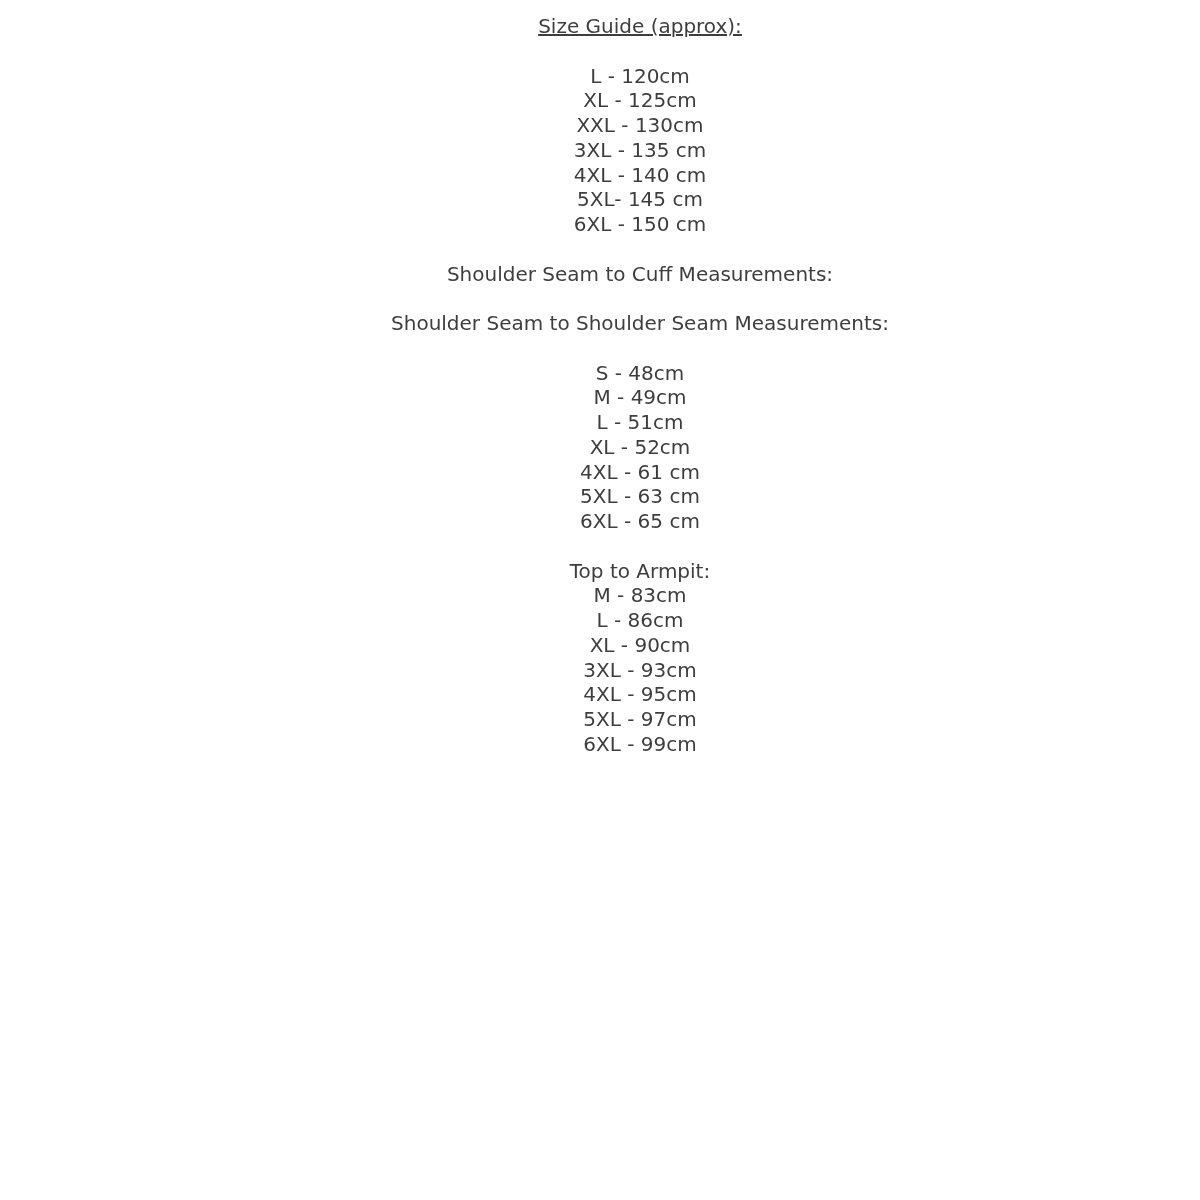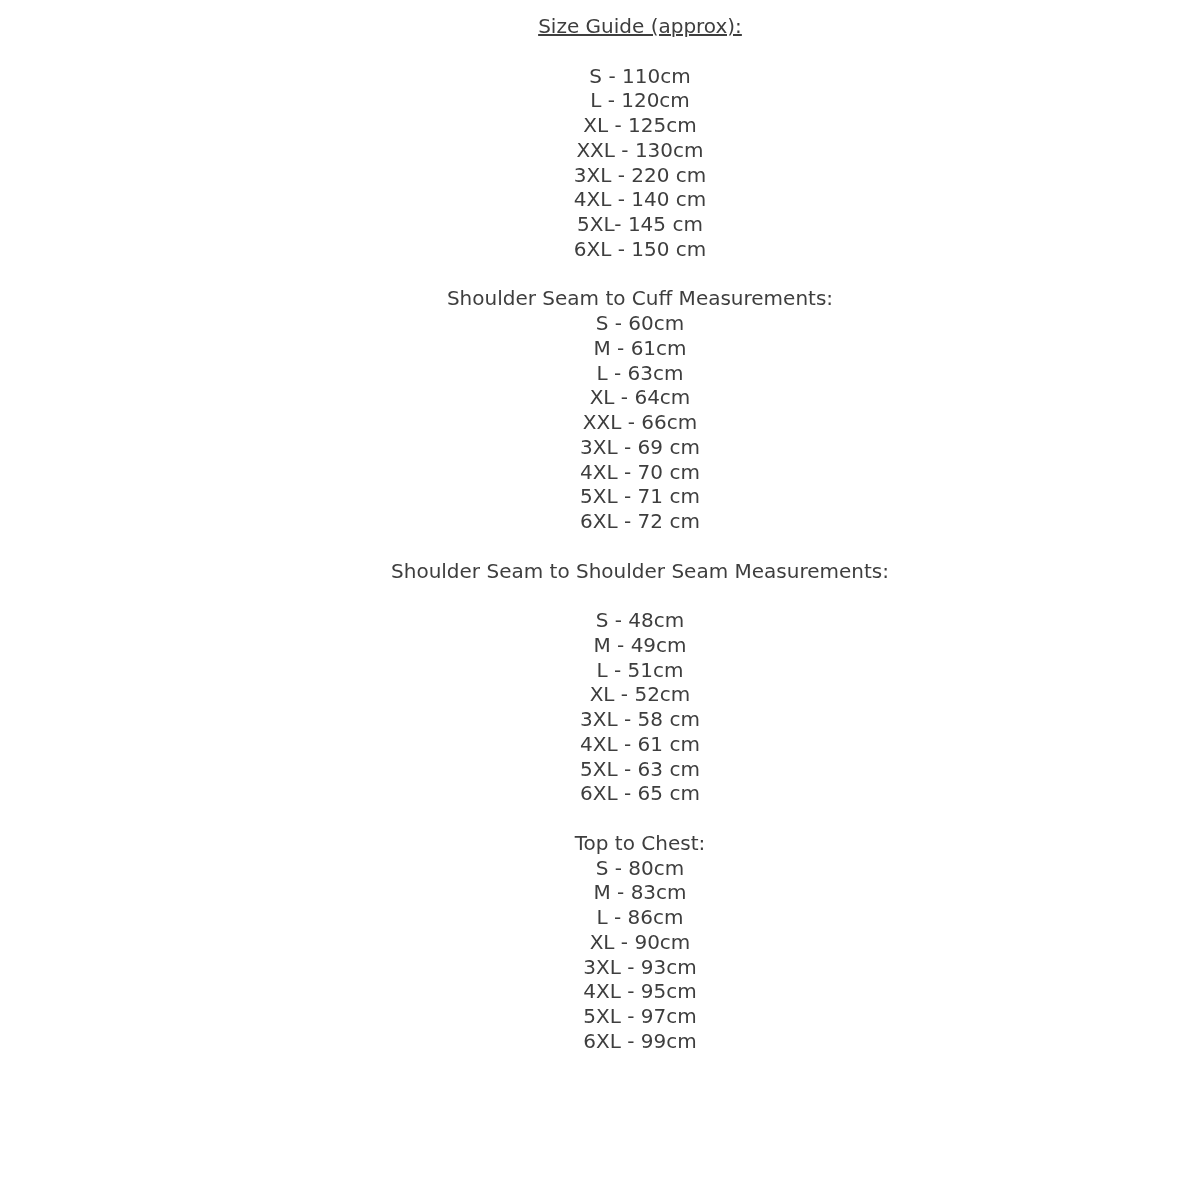--- a/index.html
+++ b/index.html
@@ -39,7 +39,6 @@
   <div id="sections">
       <section class="size-section">
         <div class="items">
-          <div class="size-row">S - 110cm</div>
           <div class="size-row">L - 120cm</div>
           <div class="size-row">XL - 125cm</div>
           <div class="size-row">XXL - 130cm</div>

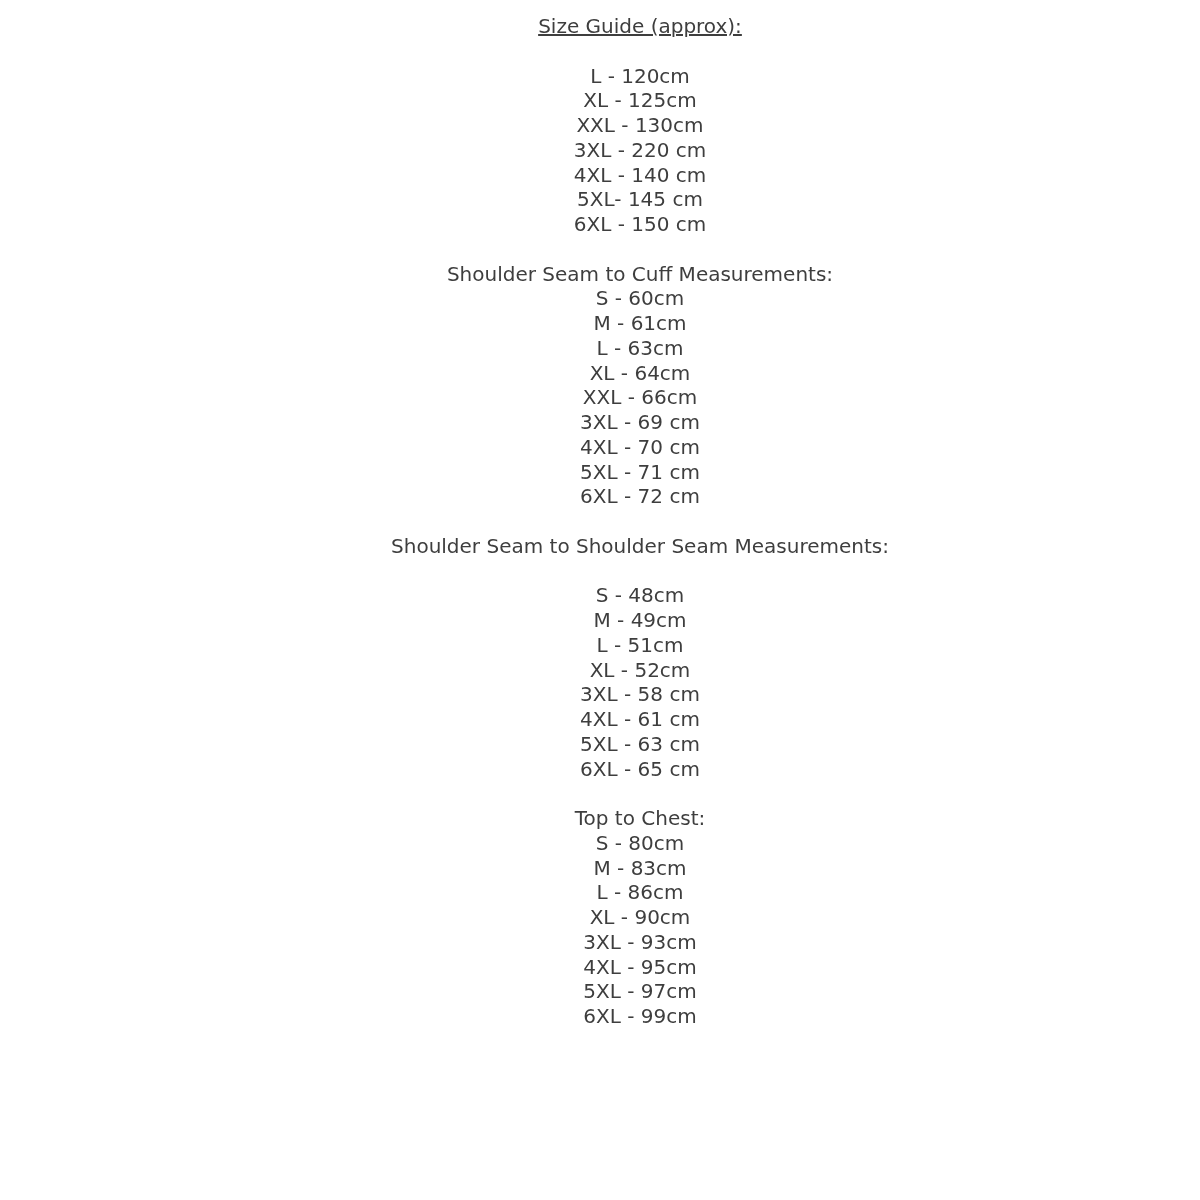--- a/index.html
+++ b/index.html
@@ -42,7 +42,7 @@
           <div class="size-row">L - 120cm</div>
           <div class="size-row">XL - 125cm</div>
           <div class="size-row">XXL - 130cm</div>
-          <div class="size-row">3XL - 220 cm</div>
+          <div class="size-row">3XL - 135 cm</div>
           <div class="size-row">4XL - 140 cm</div>
           <div class="size-row">5XL- 145 cm</div>
           <div class="size-row">6XL - 150 cm</div>

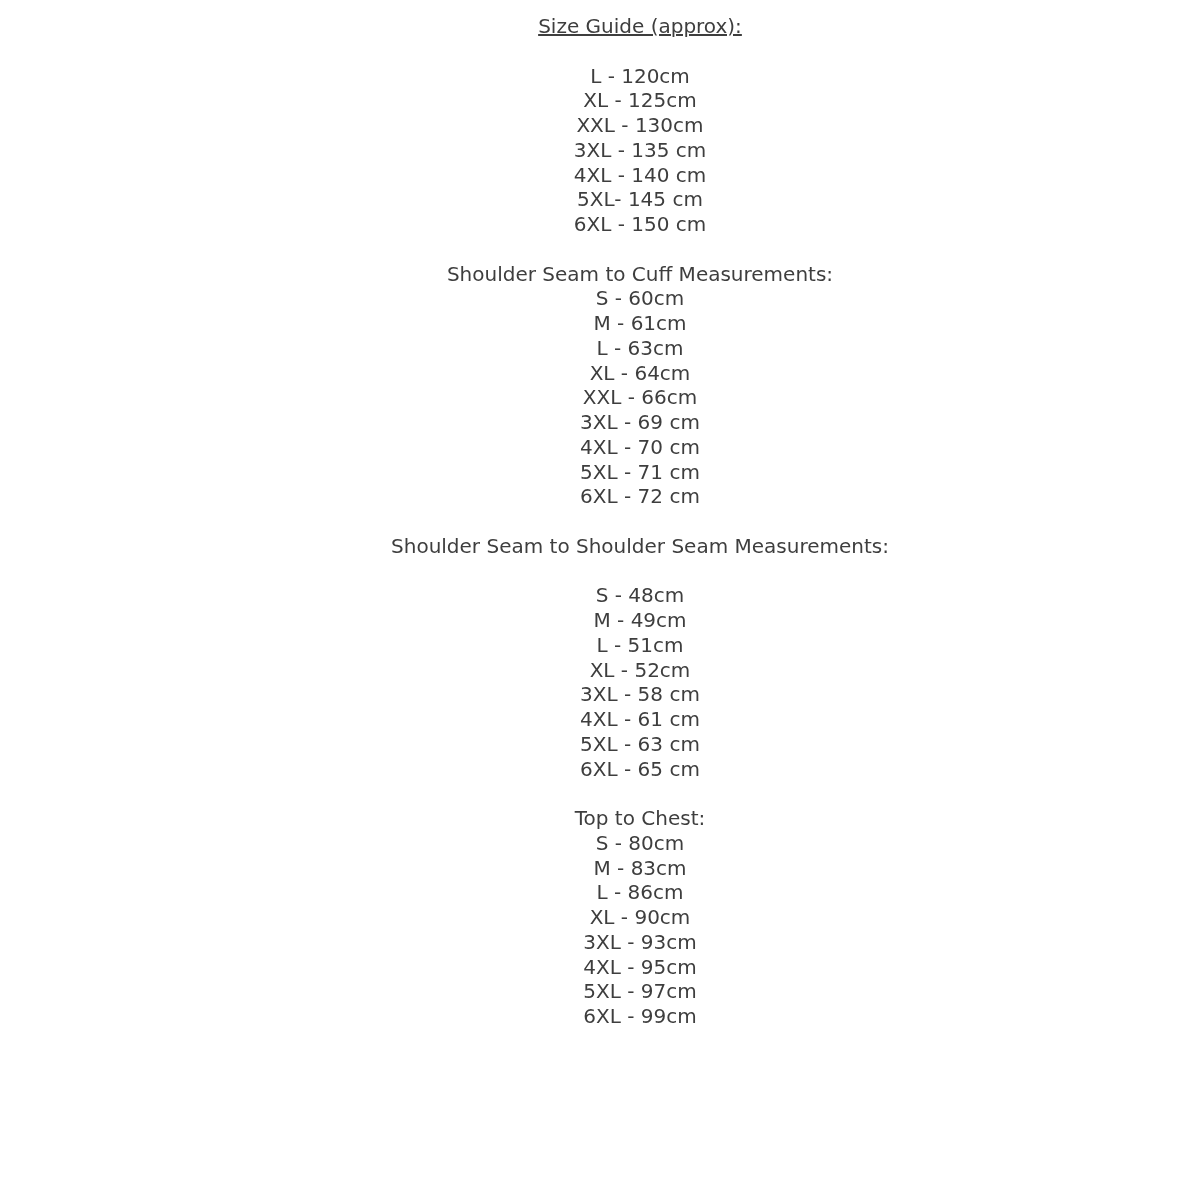--- a/index.html
+++ b/index.html
@@ -50,17 +50,6 @@
       </section>
       <section class="size-section">
         <div class="heading">Shoulder Seam to Cuff Measurements:</div>
-        <div class="items">
-          <div class="size-row">S - 60cm</div>
-          <div class="size-row">M - 61cm</div>
-          <div class="size-row">L - 63cm</div>
-          <div class="size-row">XL - 64cm</div>
-          <div class="size-row">XXL - 66cm</div>
-          <div class="size-row">3XL - 69 cm</div>
-          <div class="size-row">4XL - 70 cm</div>
-          <div class="size-row">5XL - 71 cm</div>
-          <div class="size-row">6XL - 72 cm</div>
-        </div>
       </section>
       <section class="size-section">
         <div class="heading">Shoulder Seam to Shoulder Seam Measurements:</div>

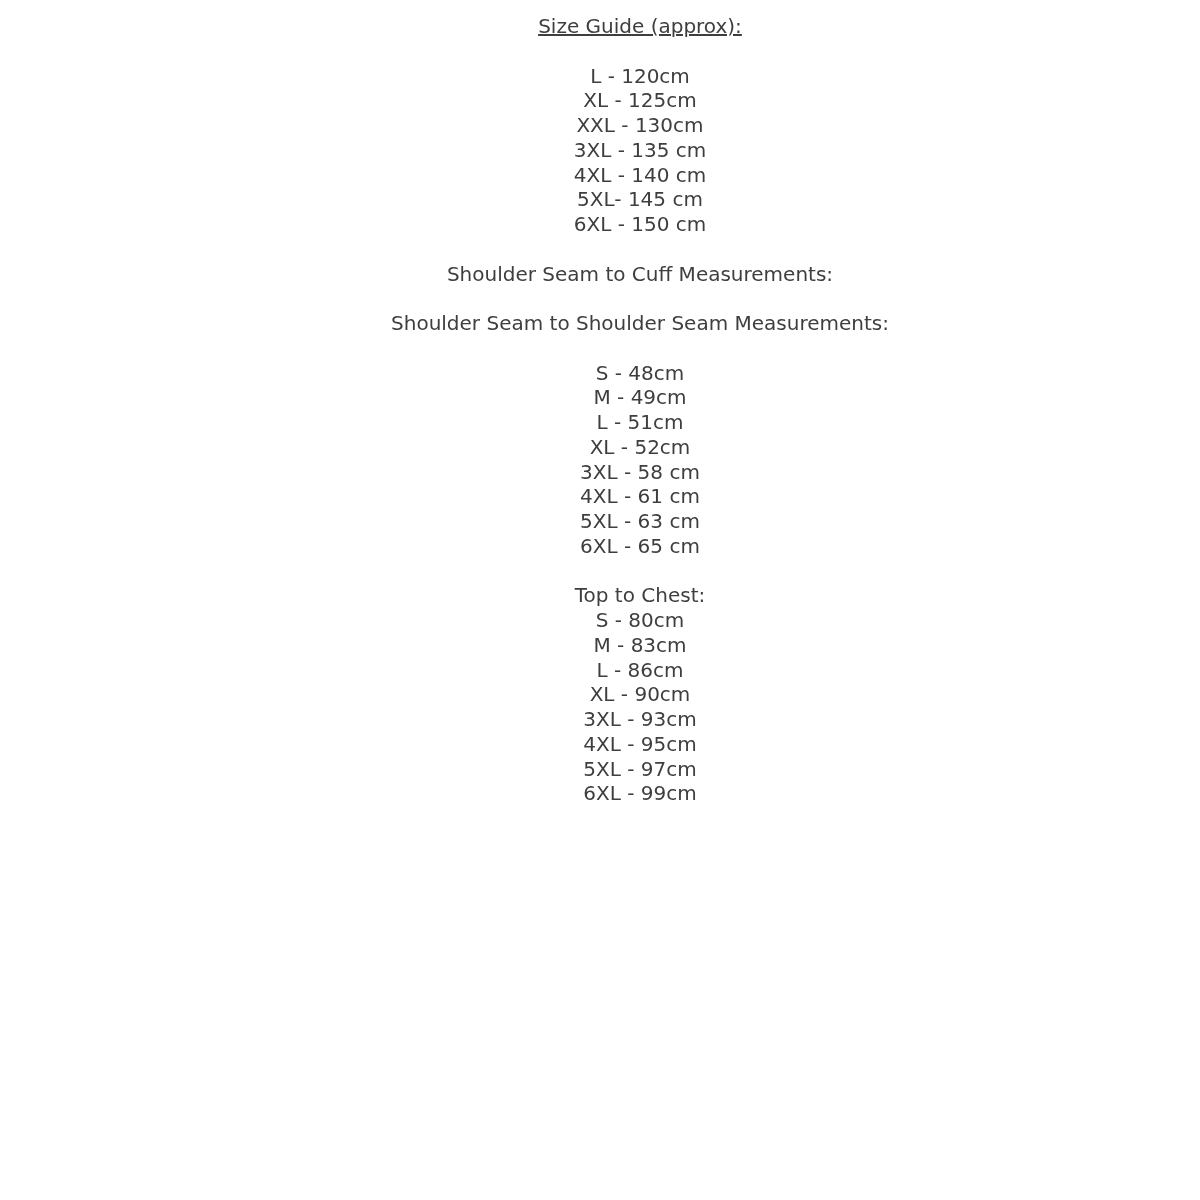--- a/index.html
+++ b/index.html
@@ -58,7 +58,6 @@
           <div class="size-row">M - 49cm</div>
           <div class="size-row">L - 51cm</div>
           <div class="size-row">XL - 52cm</div>
-          <div class="size-row">3XL - 58 cm</div>
           <div class="size-row">4XL - 61 cm</div>
           <div class="size-row">5XL - 63 cm</div>
           <div class="size-row">6XL - 65 cm</div>

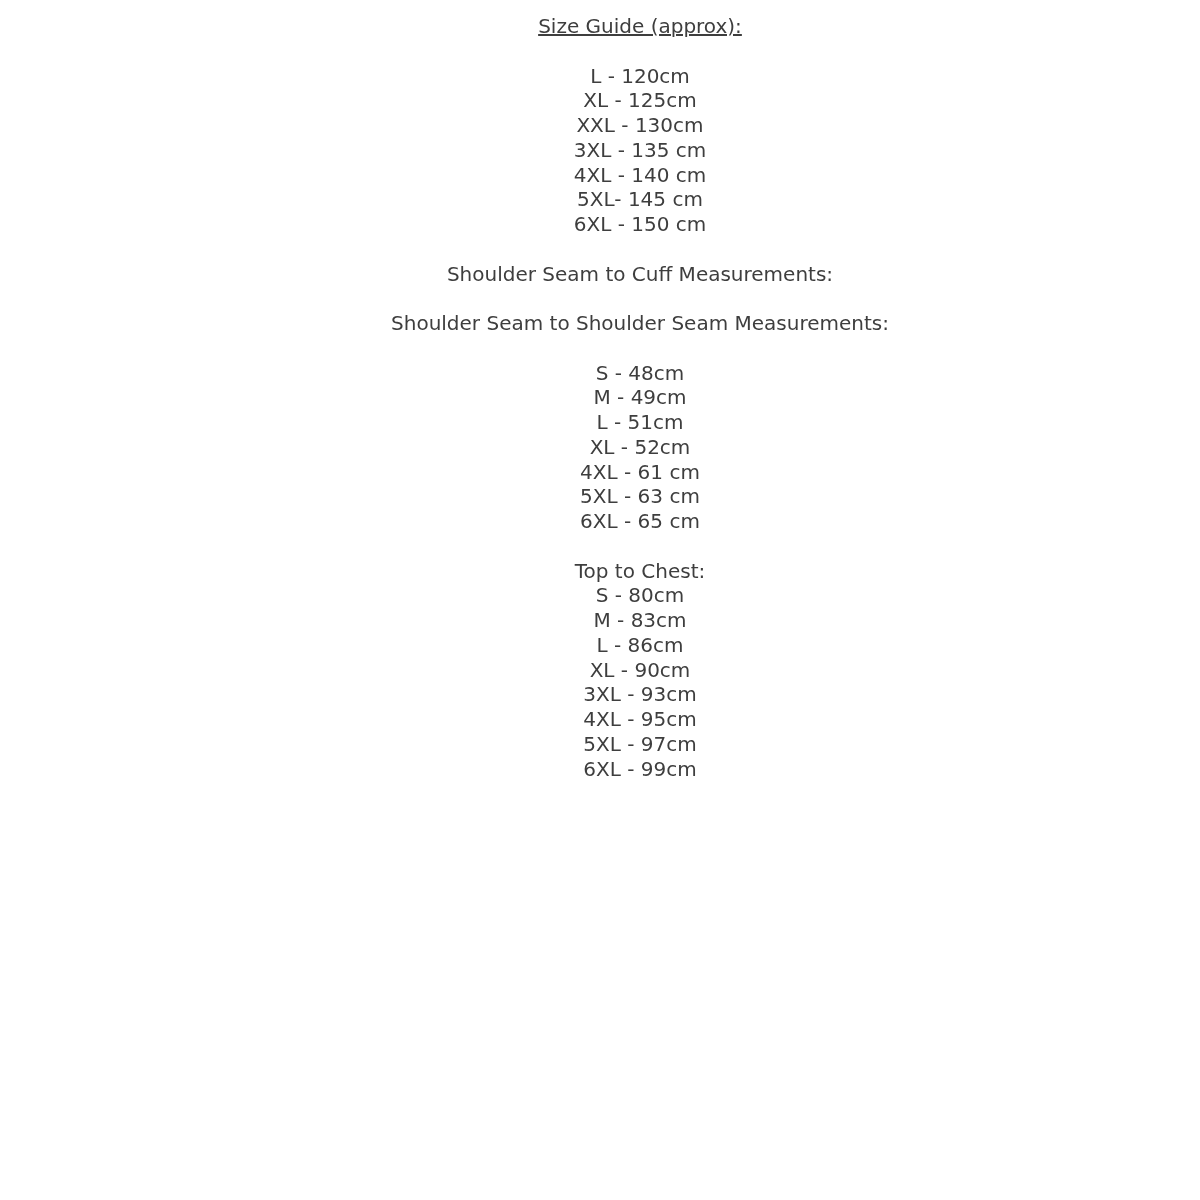--- a/index.html
+++ b/index.html
@@ -64,7 +64,7 @@
         </div>
       </section>
       <section class="size-section">
-        <div class="heading">Top to Chest:</div>
+        <div class="heading">Top to Armpit:</div>
         <div class="items">
           <div class="size-row">S - 80cm</div>
           <div class="size-row">M - 83cm</div>

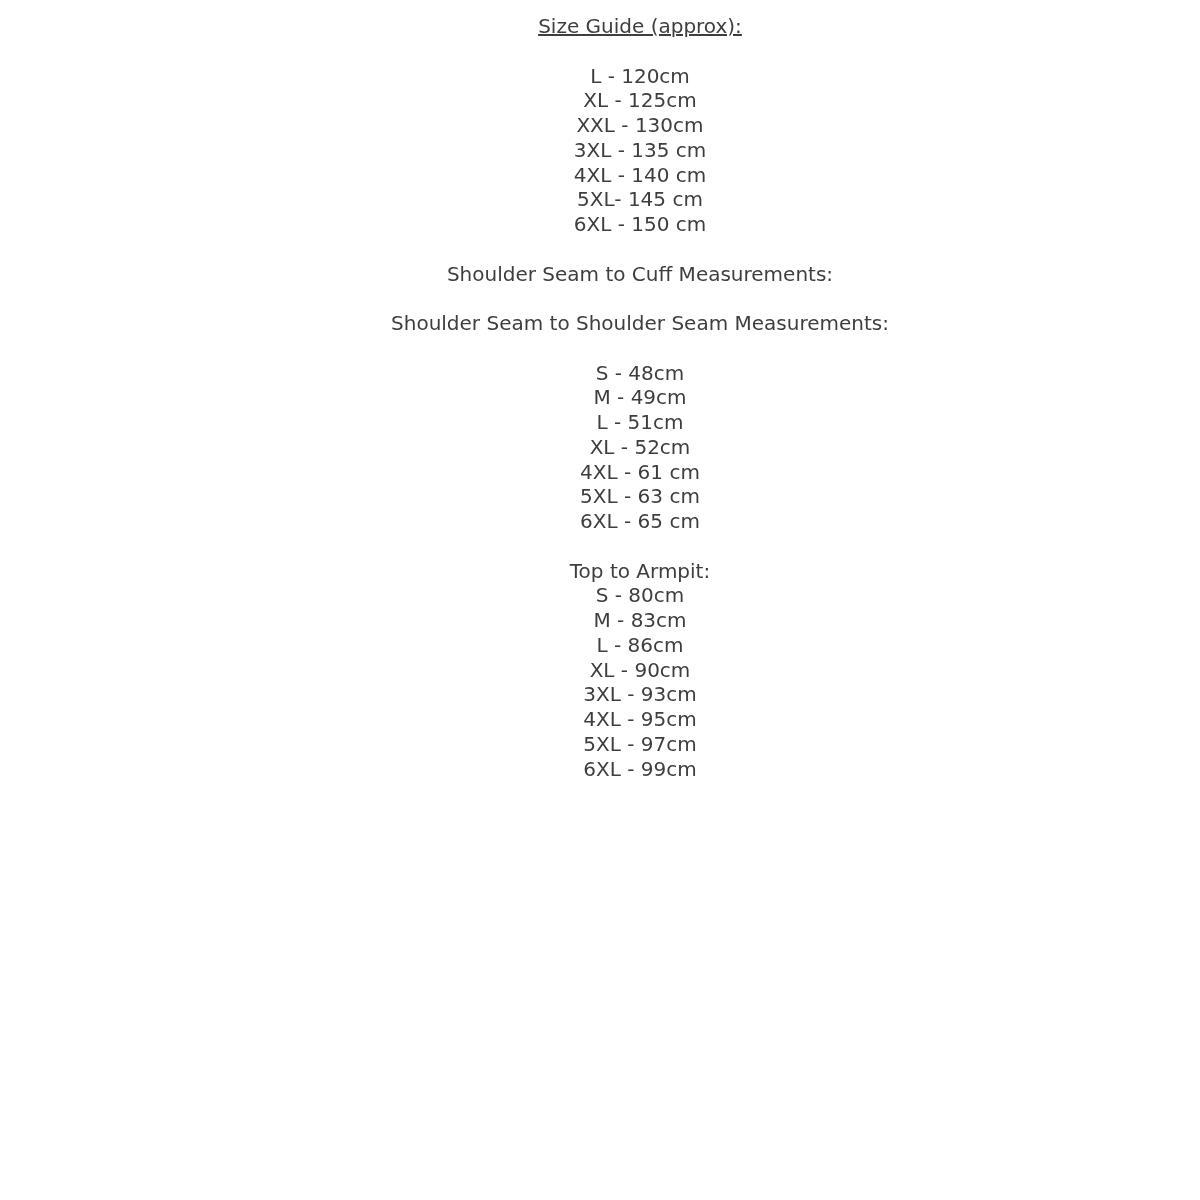--- a/index.html
+++ b/index.html
@@ -66,7 +66,6 @@
       <section class="size-section">
         <div class="heading">Top to Armpit:</div>
         <div class="items">
-          <div class="size-row">S - 80cm</div>
           <div class="size-row">M - 83cm</div>
           <div class="size-row">L - 86cm</div>
           <div class="size-row">XL - 90cm</div>

